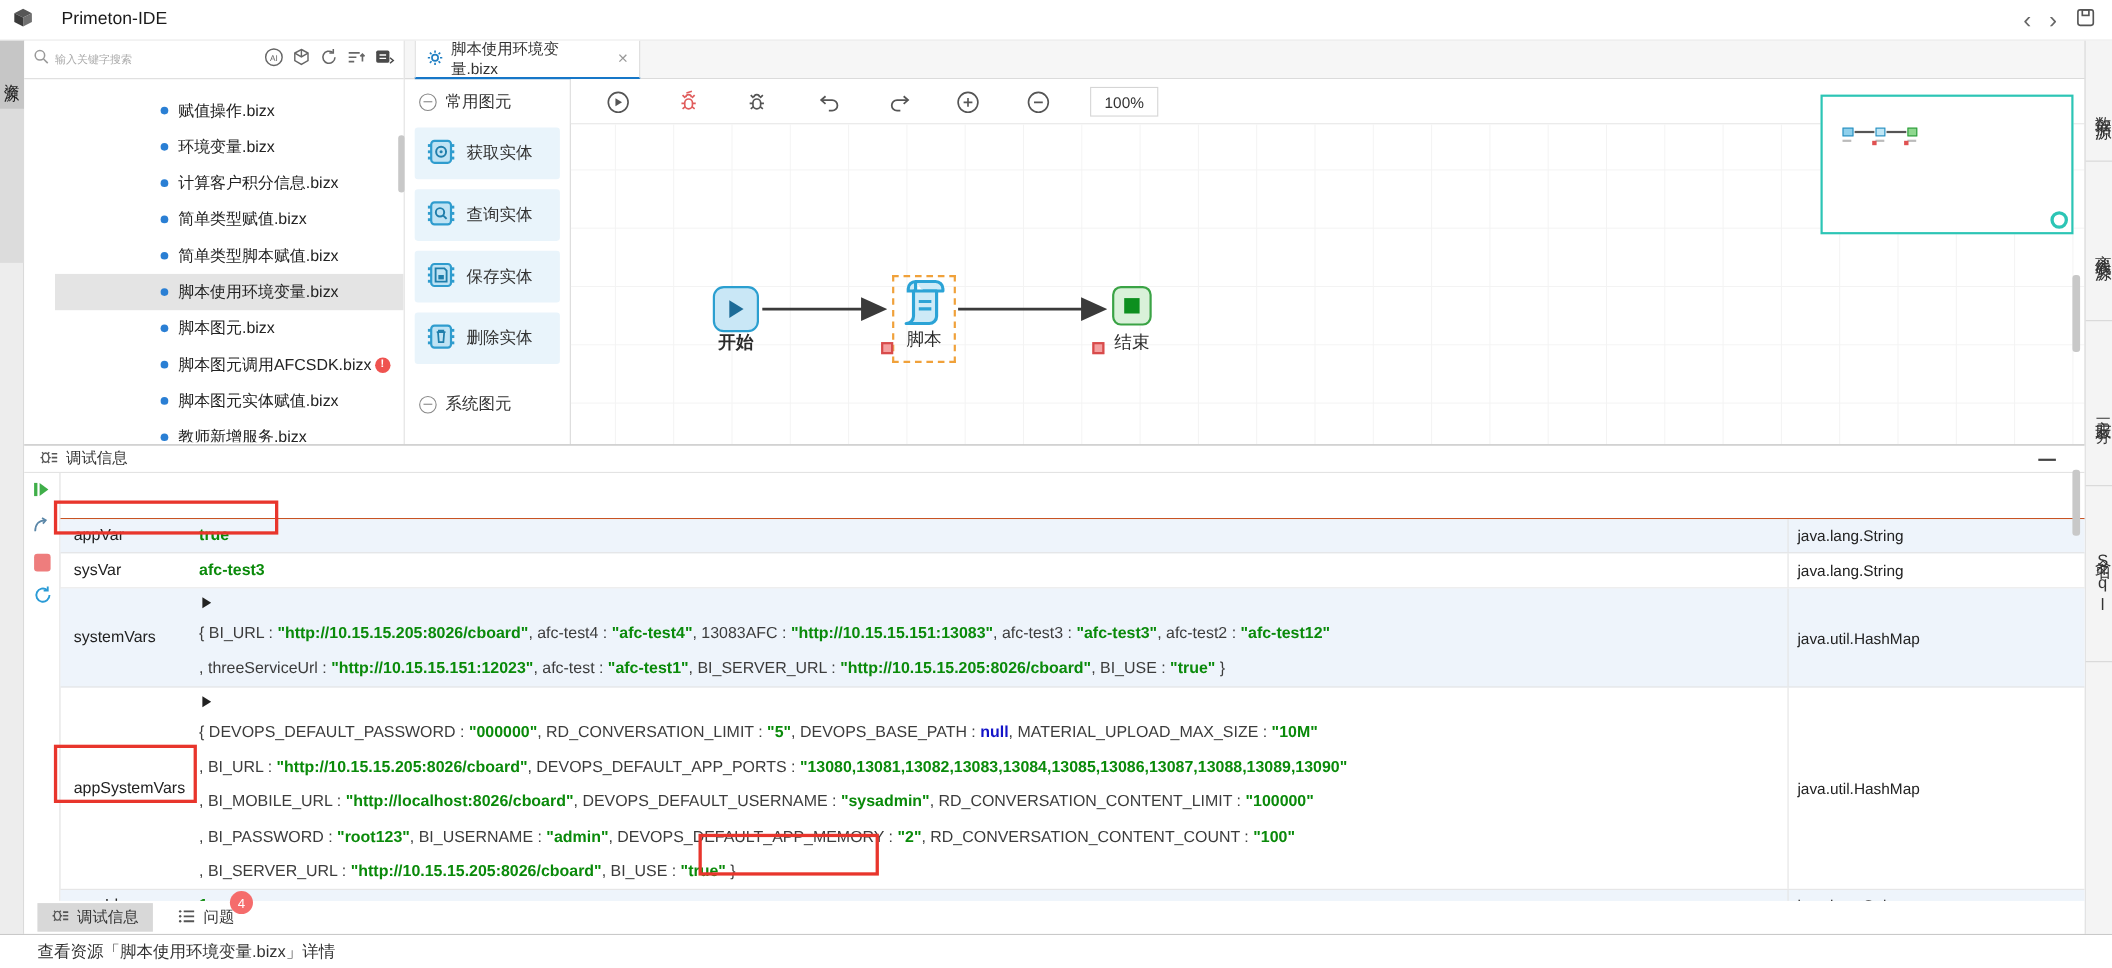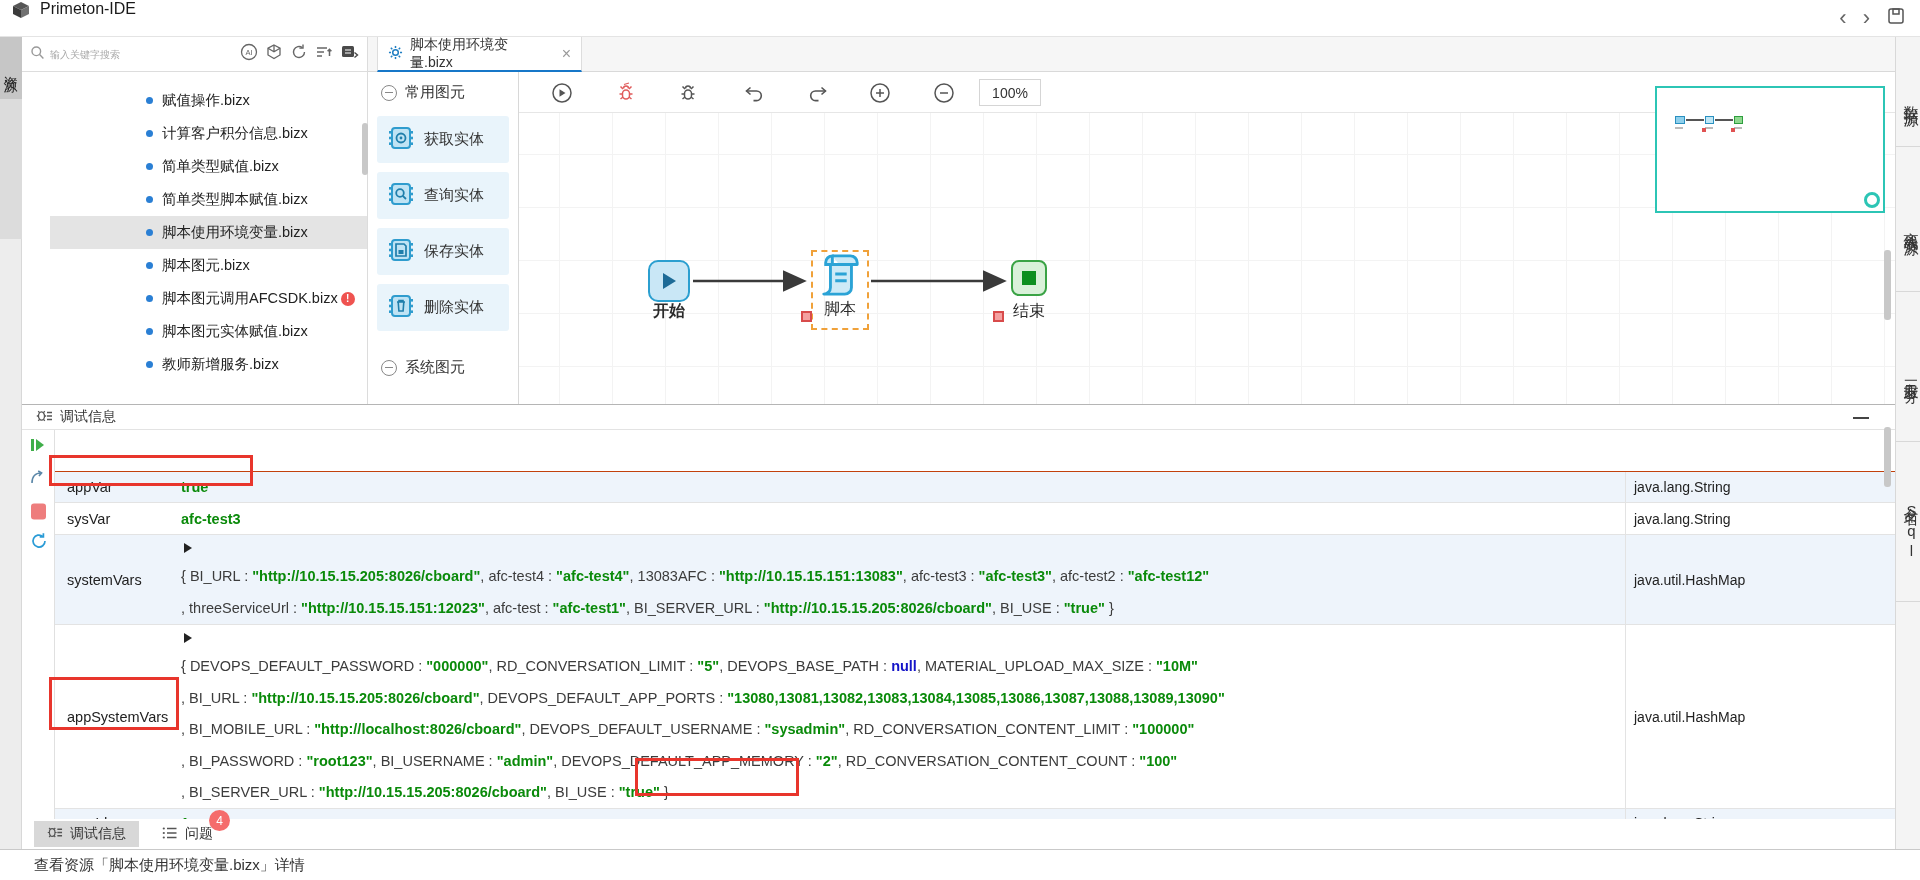--- a/index.html
+++ b/index.html
@@ -9,7 +9,7 @@
 
   
   .titlebar { position:absolute; left:0; top:0; width:1920px; height:37px; background:#fff;
-              border-bottom:1px solid #e4e4e4; display:flex; padding-left:10px; gap:8px; }
+              border-bottom:1px solid #e4e4e4; display:flex; align-items:center; padding-left:10px; gap:24px; }
   .app-title { font-size:16px; color:#1a1a1a; }
   .titlebar-right { position:absolute; right:14px; top:0; height:36px; display:flex; align-items:center; gap:16px; }
   .nav-arrow { font-size:22px; color:#666; line-height:1; cursor:default; }

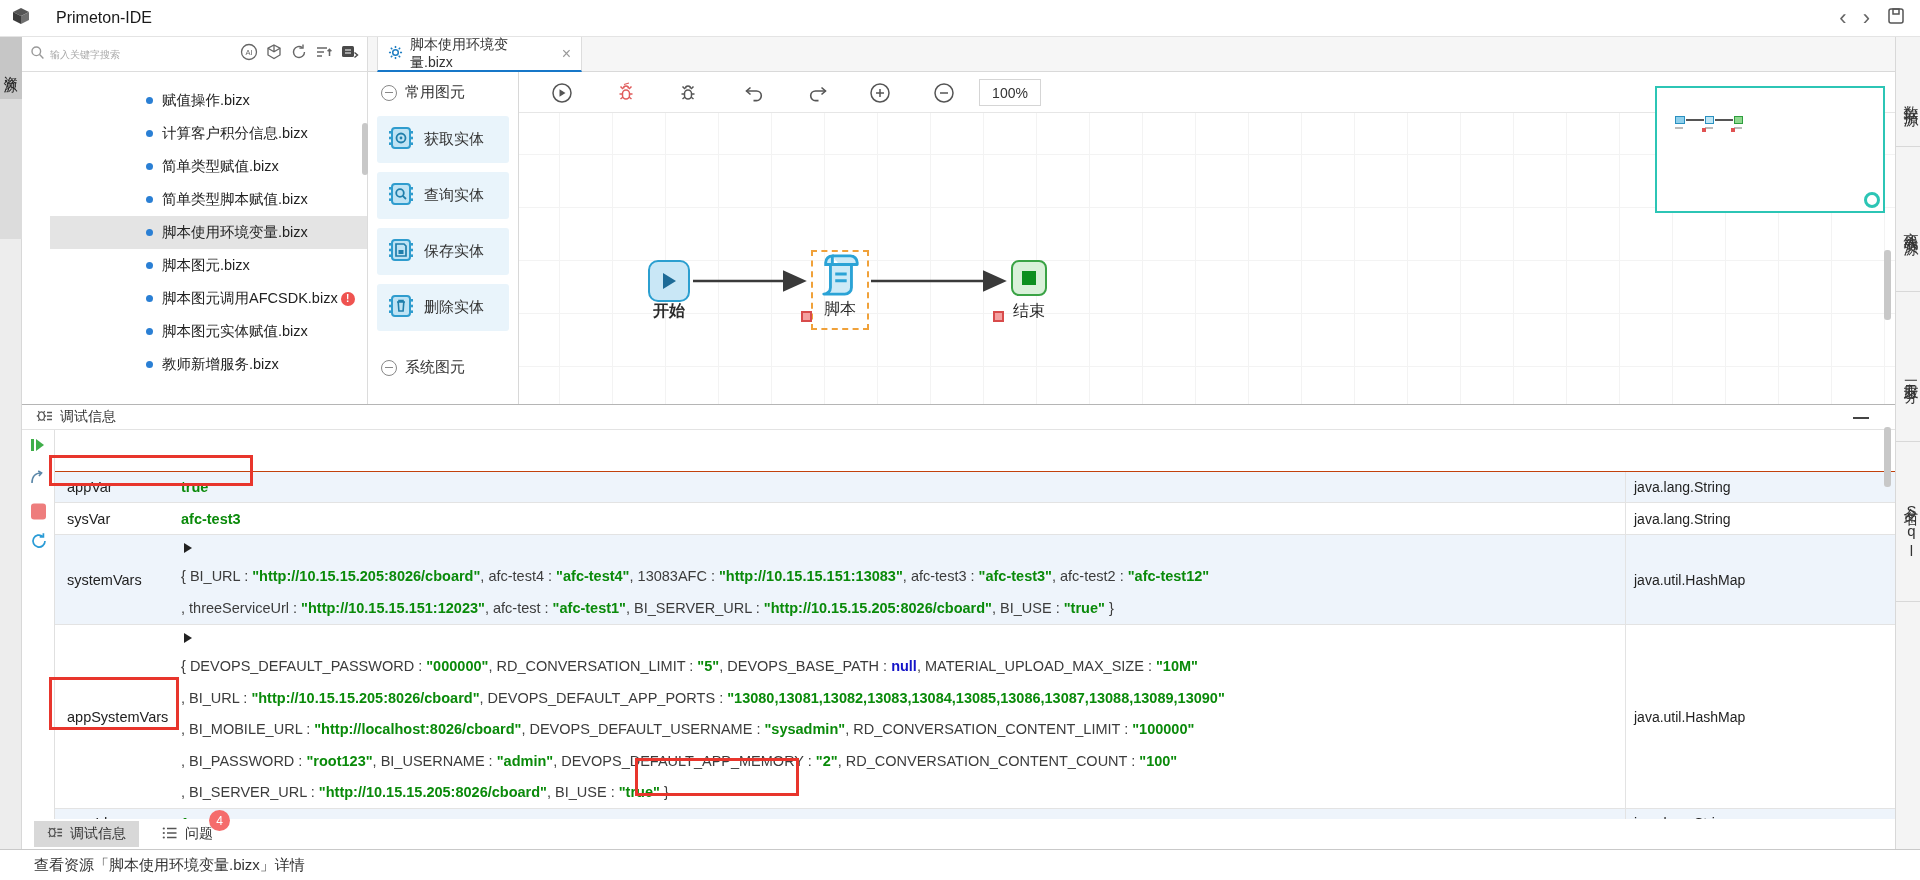--- a/index.html
+++ b/index.html
@@ -52,7 +52,7 @@
   .canvas { position:absolute; left:519px; top:72px; width:1376px; height:332px; background:#fff; }
   .canvas-toolbar { position:relative; height:41px; border-bottom:1px solid #e6e6e6; background:#fff; }
   .ct-icon { position:absolute; top:9px; width:24px; height:24px; display:flex; align-items:center; justify-content:center; }
-  .zoom-box { position:absolute; left:460px; top:7px; width:62px; height:27px; border:1px solid #d5d5d5; background:#fff;
+  .zoom-box { position:absolute; left:472px; top:7px; width:62px; height:27px; border:1px solid #d5d5d5; background:#fff;
               display:flex; align-items:center; justify-content:center; font-size:14px; color:#333; }
   .grid-area { position:absolute; left:0; top:41px; width:1376px; height:291px;
     background-image:linear-gradient(to right,#f3f3f3 1px,transparent 1px),linear-gradient(to bottom,#f3f3f3 1px,transparent 1px);

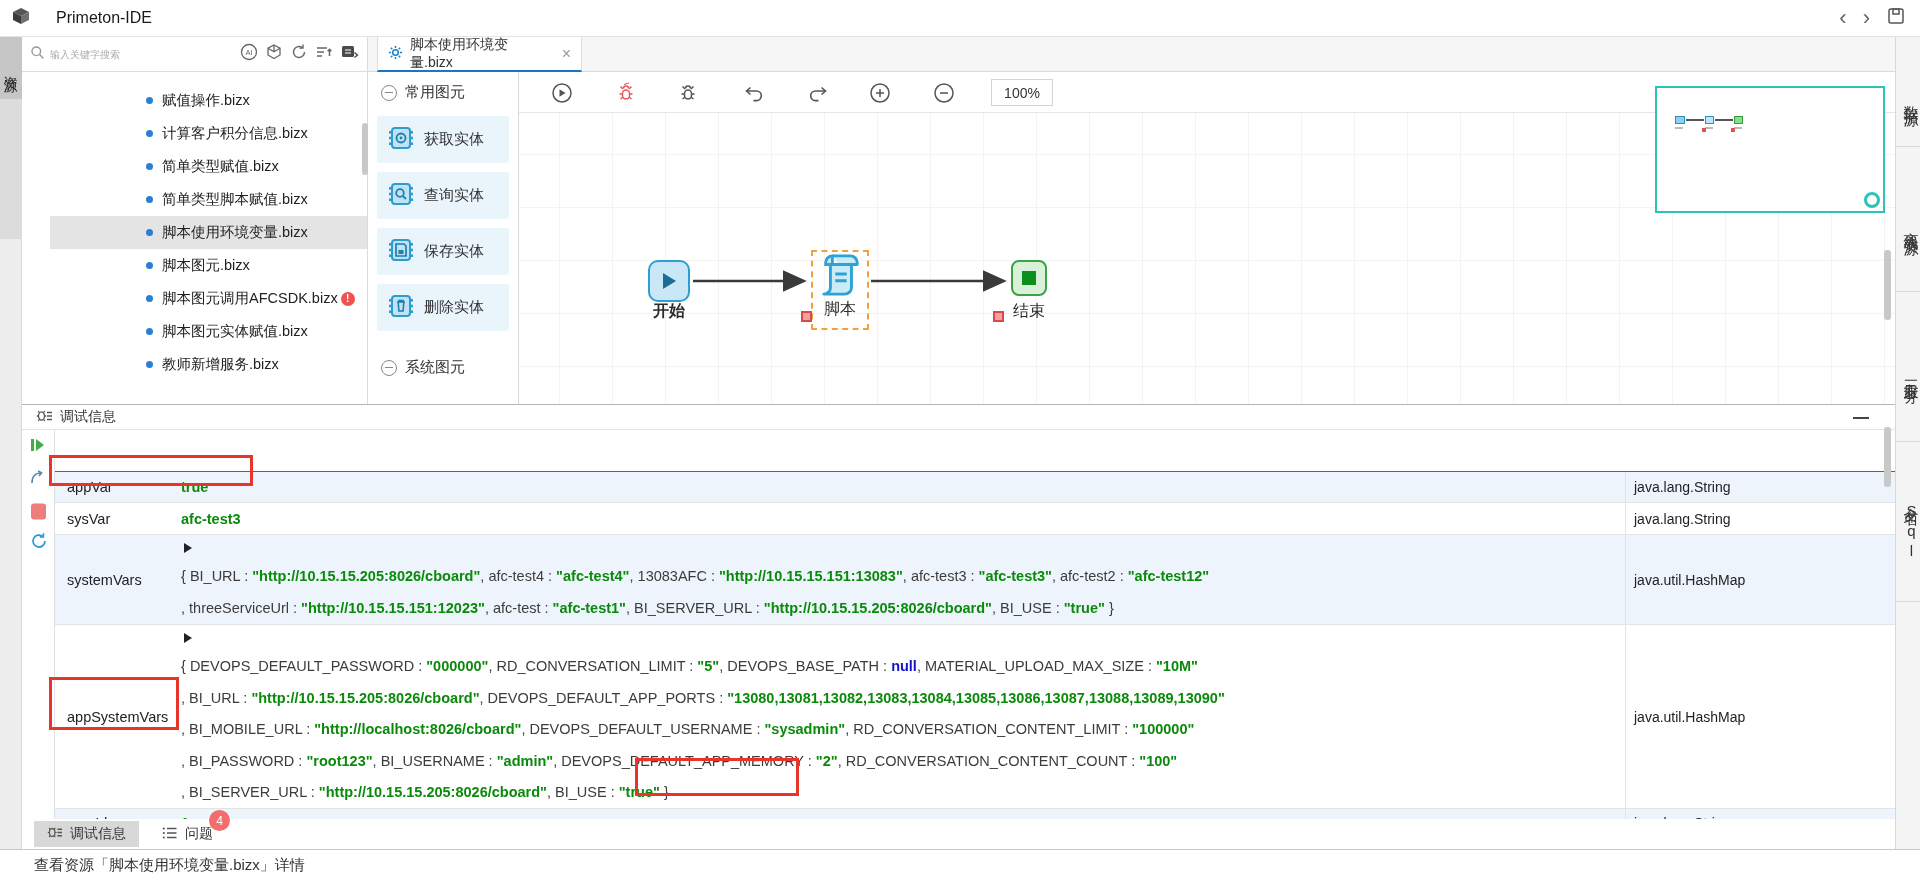--- a/index.html
+++ b/index.html
@@ -190,6 +190,10 @@
         </div>
         <div class="tree-item">
           <span class="bullet"></span>
+          <span>环境变量.bizx</span>
+        </div>
+        <div class="tree-item">
+          <span class="bullet"></span>
           <span>计算客户积分信息.bizx</span>
         </div>
         <div class="tree-item">

